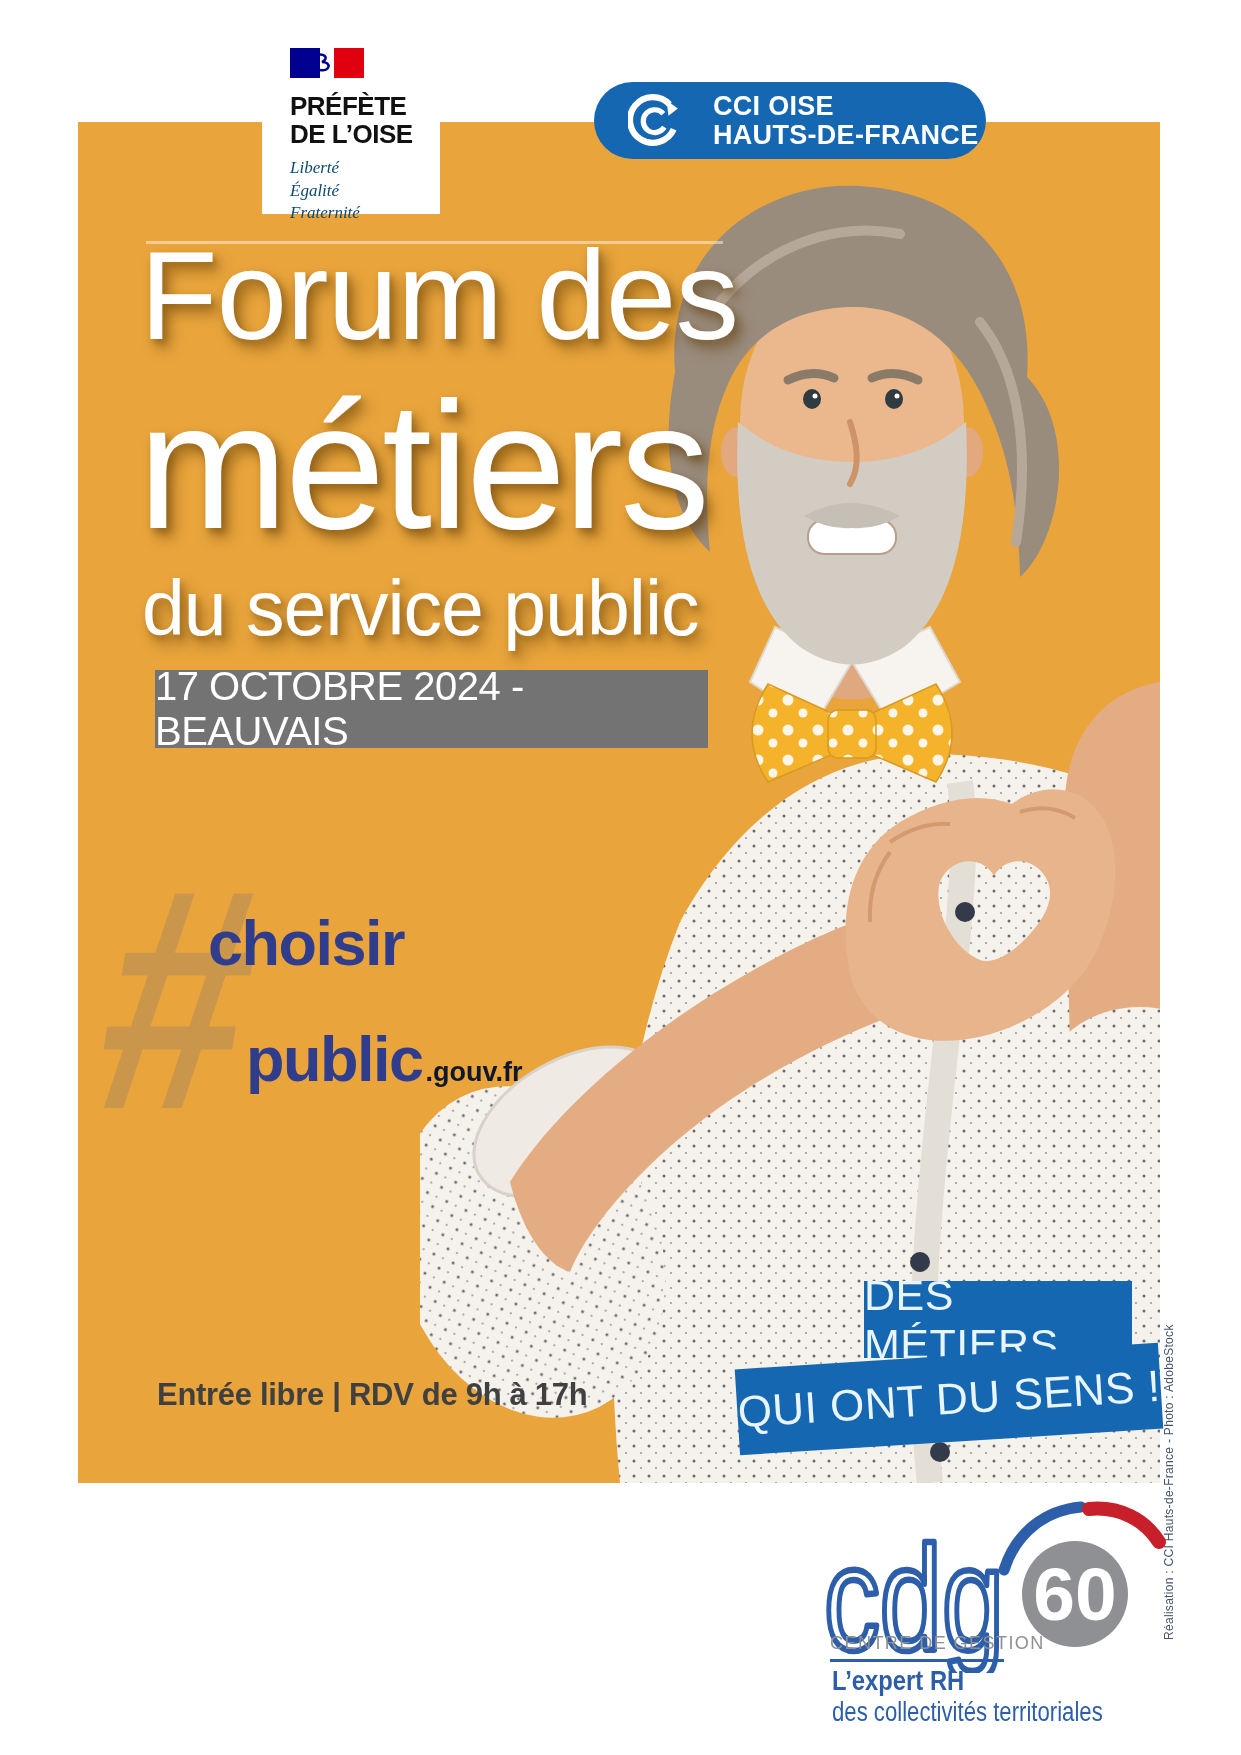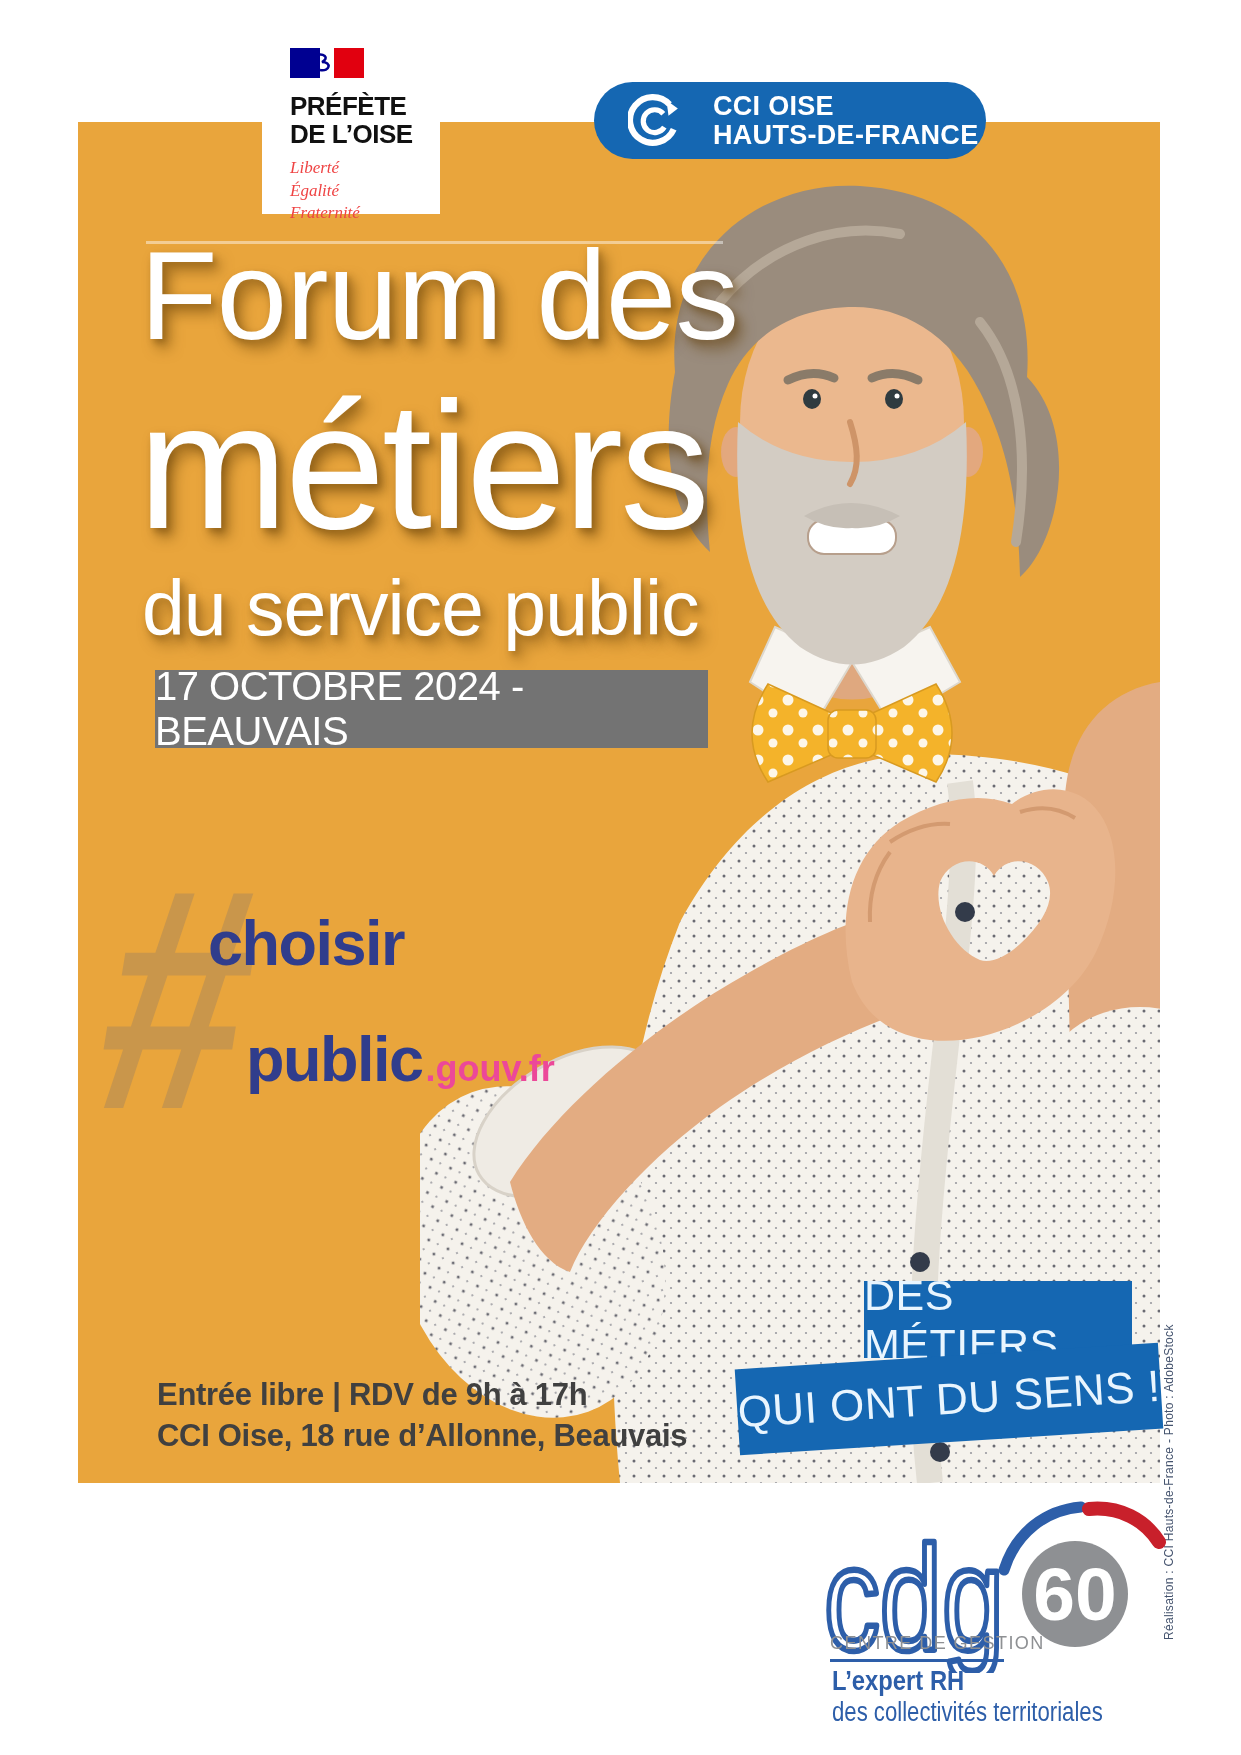--- a/index.html
+++ b/index.html
@@ -19,7 +19,7 @@
   .flag{display:block;}
   .pref-name{margin-top:15px;font-weight:700;color:#111111;font-size:26px;line-height:1.06;letter-spacing:-0.5px;}
   .motto{margin-top:9px;font-family:"Liberation Serif",serif;font-style:italic;
-         font-size:17px;line-height:1.32;color:#ef4444;}
+         font-size:17px;line-height:1.32;color:#0c4a6e;}
 
   
   .cci-banner{left:594px;top:82px;width:392px;height:77px;background:#1567B2;border-radius:40px;

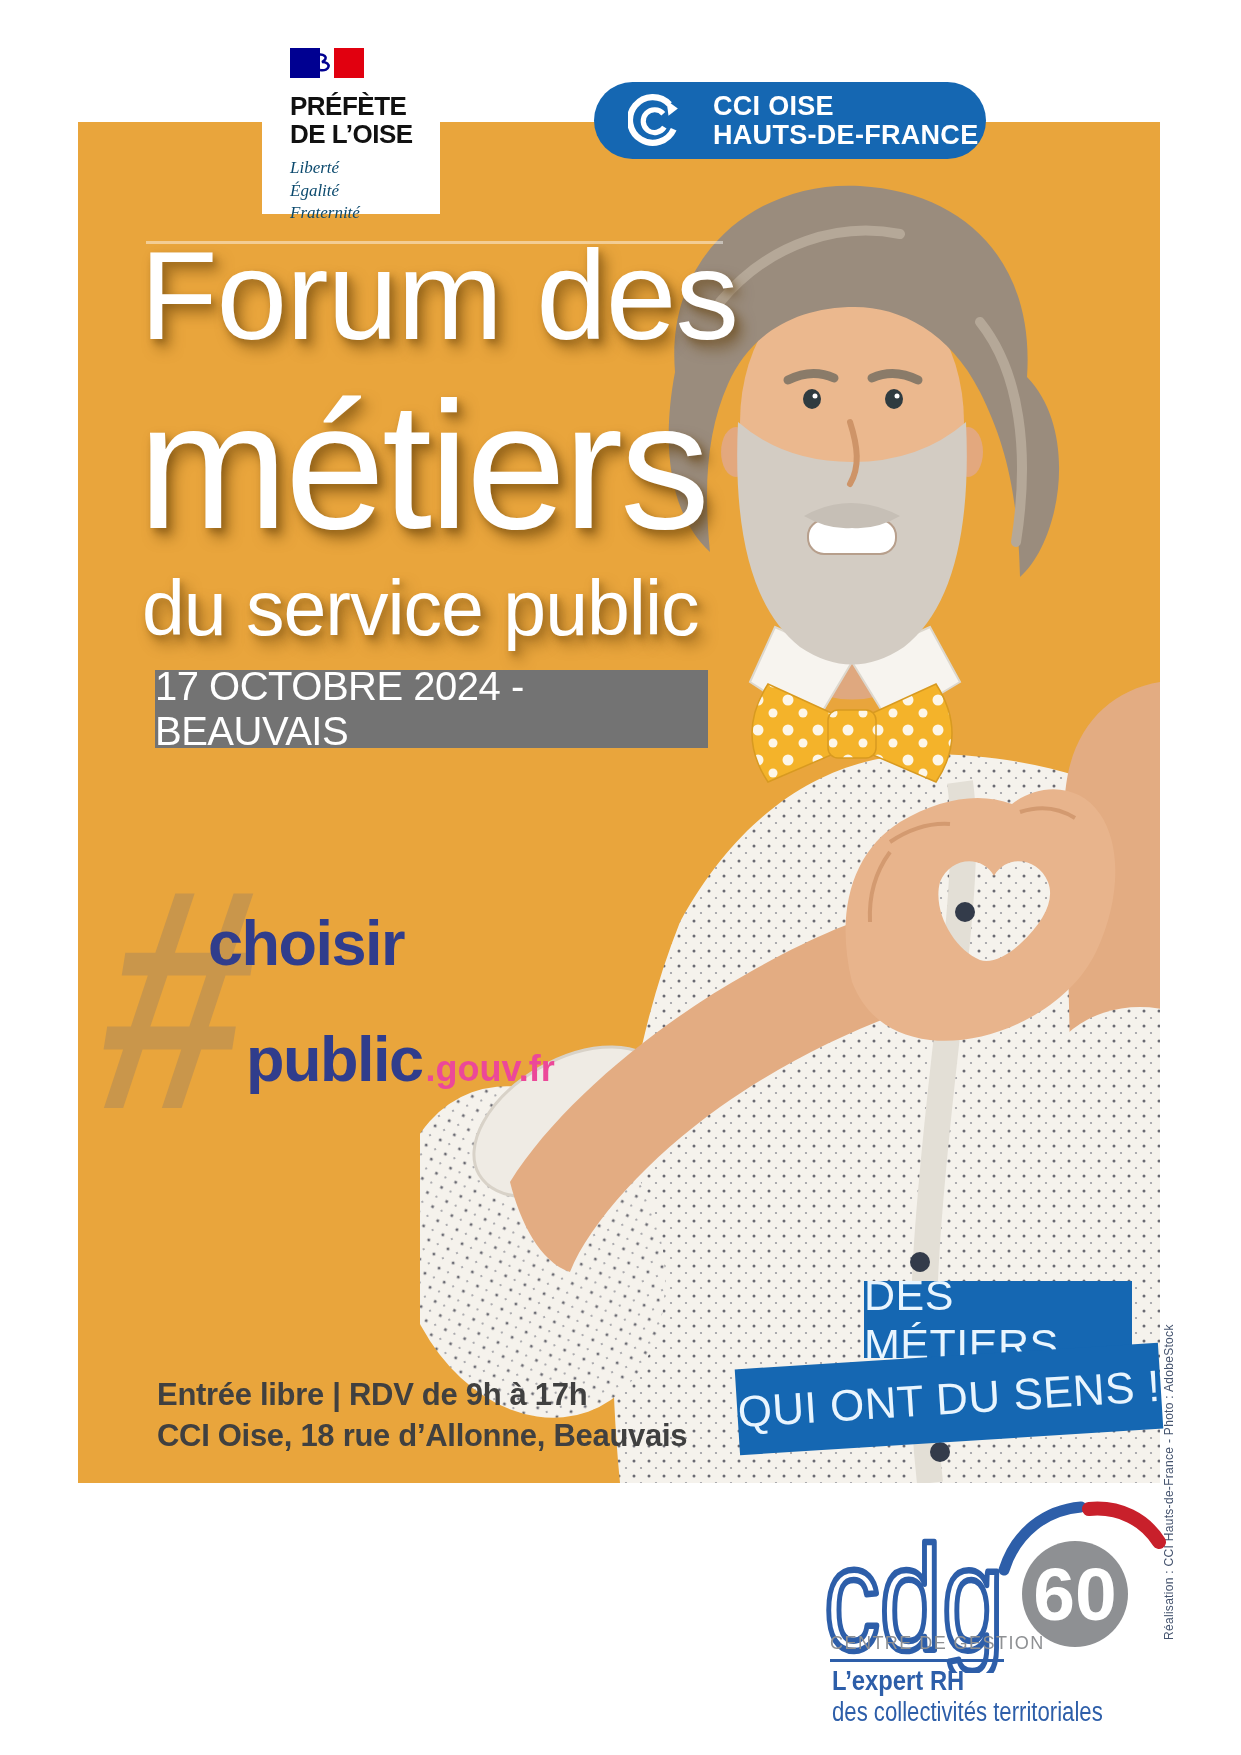--- a/index.html
+++ b/index.html
@@ -46,7 +46,7 @@
   .ch1{left:208px;top:912px;}
   .ch2{left:230px;top:972px;}
   .ch3{left:246px;top:1028px;display:flex;align-items:baseline;}
-  .gouv{color:#ec4899;font-size:36px;font-weight:800;letter-spacing:0;margin-left:3px;}
+  .gouv{color:#0f172a;font-size:27px;font-weight:800;letter-spacing:0;margin-left:3px;}
 
   
   .slogan{background:#1567B2;color:#E9F5FE;display:flex;align-items:center;justify-content:center;

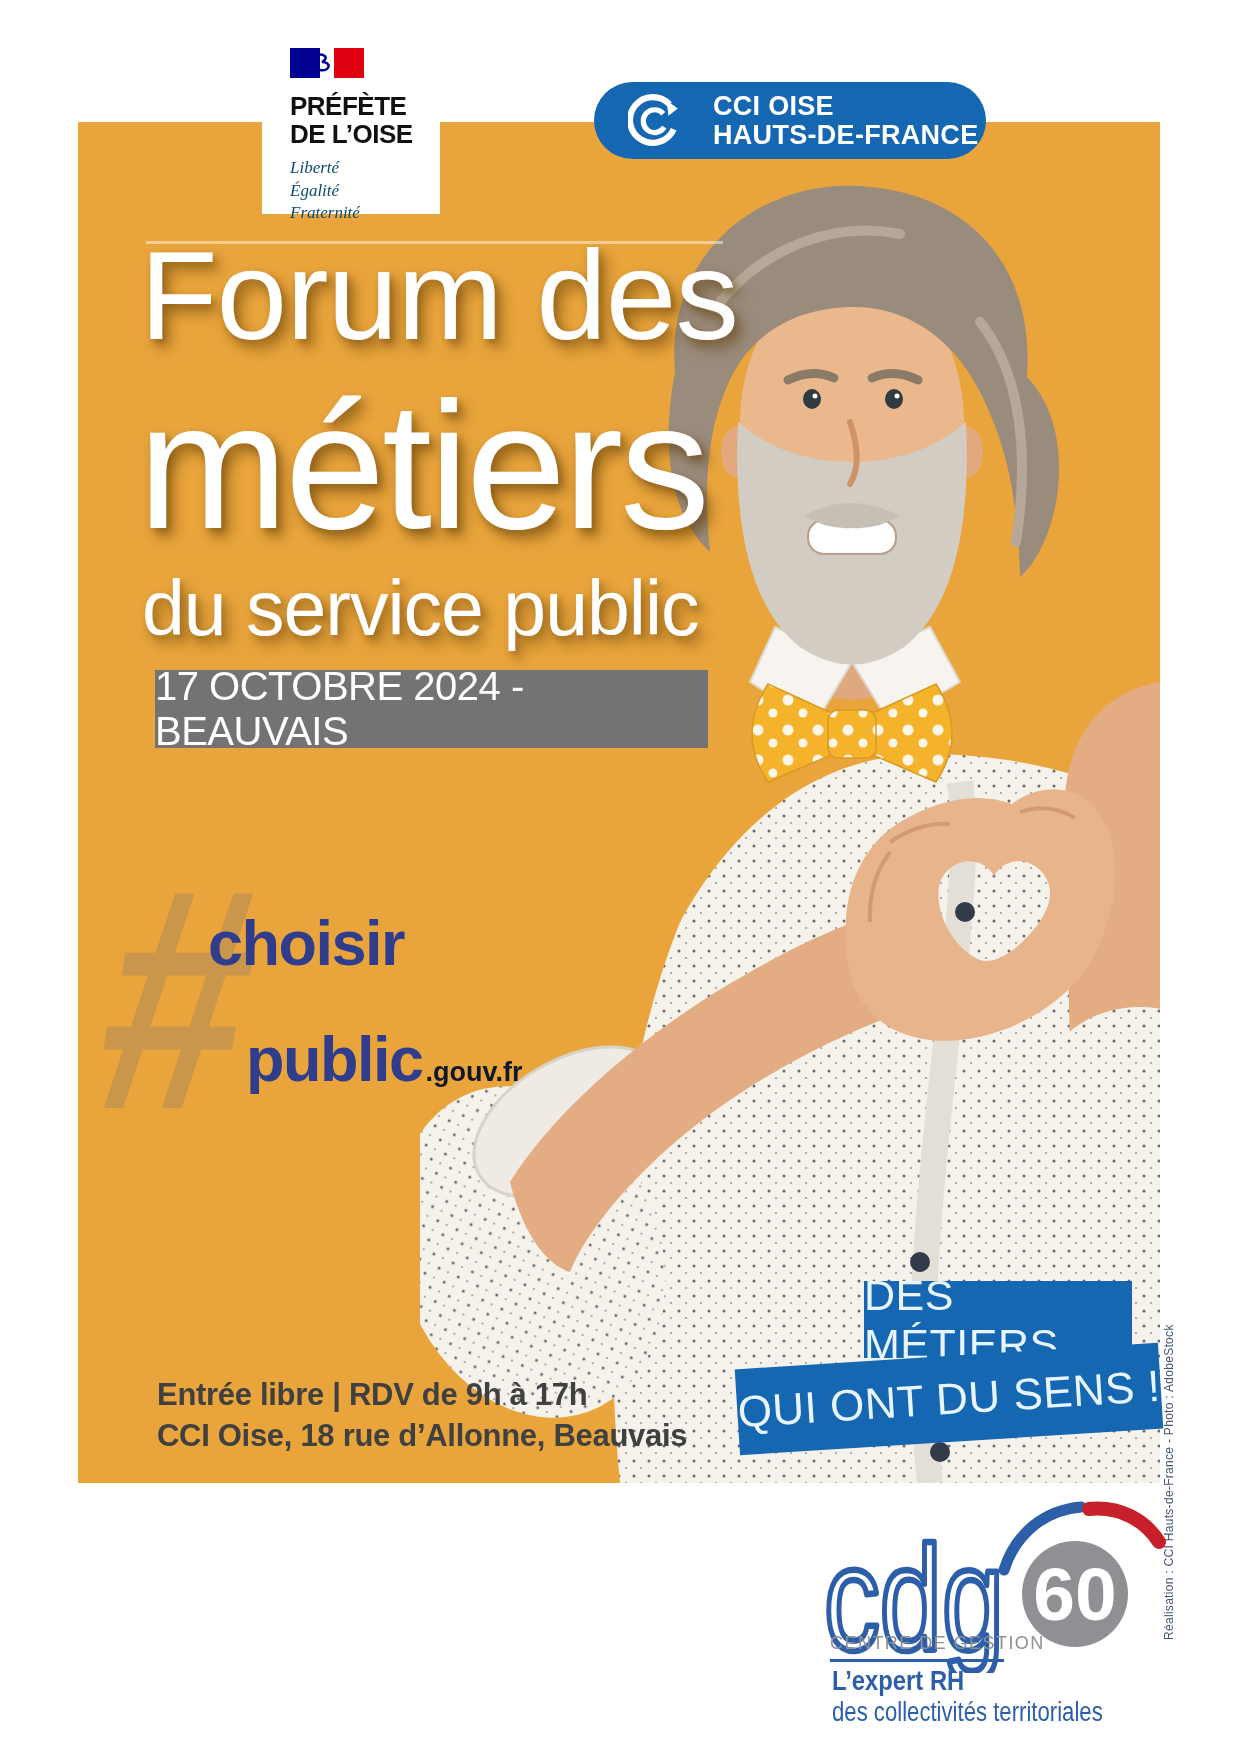--- a/index.html
+++ b/index.html
@@ -216,7 +216,6 @@
 
   <div class="abs details">
     <div>Entrée libre | RDV de 9h à 17h</div>
-    <div>CCI Oise, 18 rue d’Allonne, Beauvais</div>
   </div>
 
   <div class="abs credit">Réalisation : CCI Hauts-de-France - Photo : AdobeStock</div>

